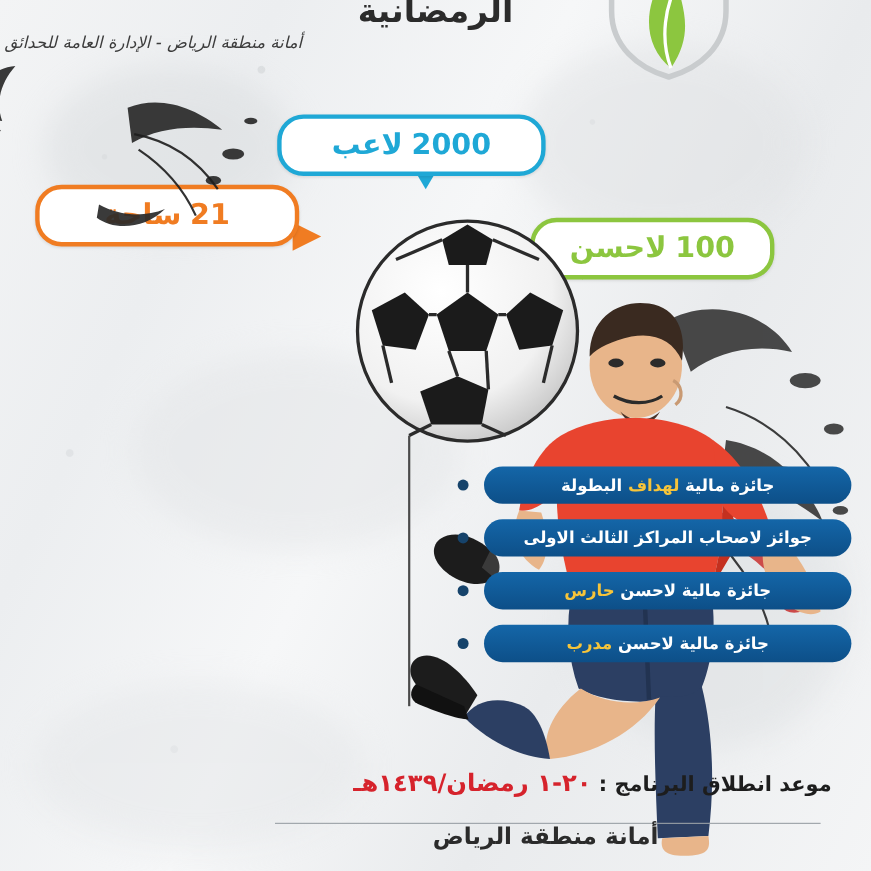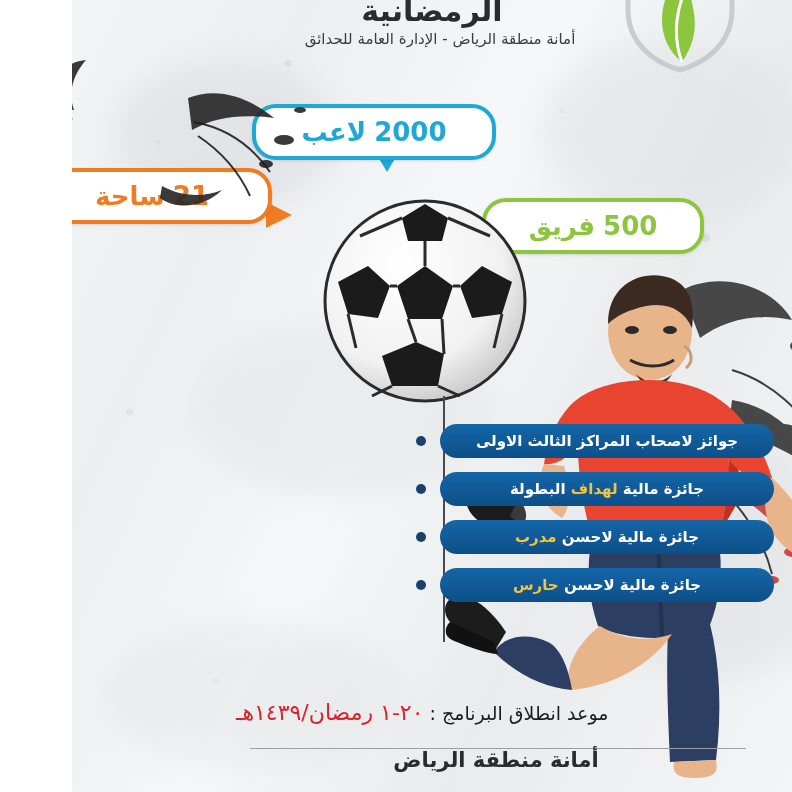--- a/index.html
+++ b/index.html
@@ -16,7 +16,7 @@
 
   #poster {
     position: relative;
-    width: 720px;
+    width: 792px;
     height: 792px;
     background:
       radial-gradient(circle at 12% 18%, rgba(215,217,219,0.55) 0 2px, rgba(0,0,0,0) 3px),

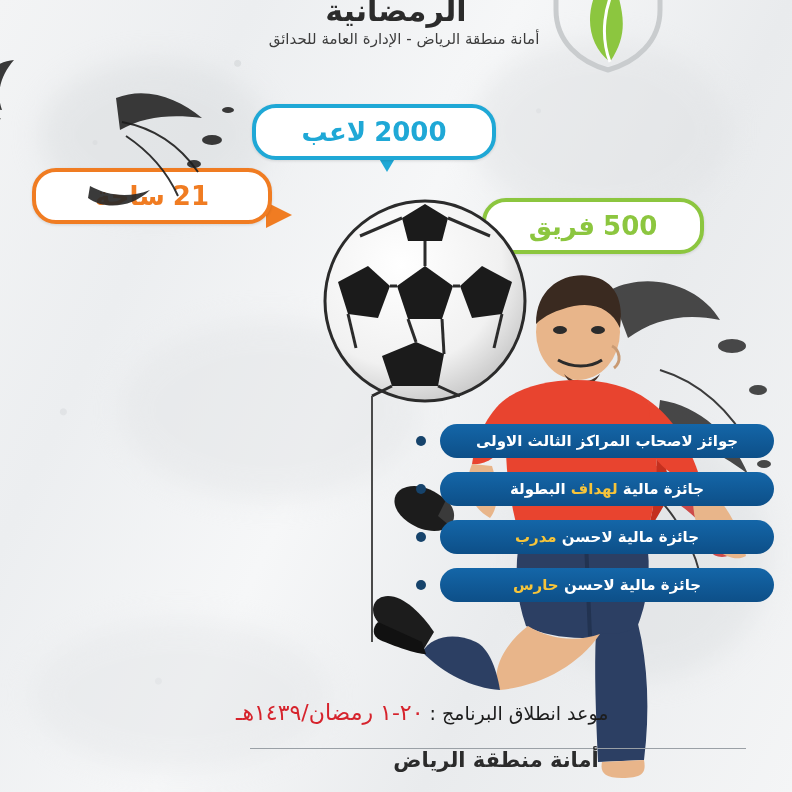--- a/index.html
+++ b/index.html
@@ -66,11 +66,12 @@
   .subtitle {
     position: absolute;
     top: 30px;
-    right: 0; left: 16px;
+    right: 0; left: 4px;
     font-size: 15px;
     color: #3c3c3c;
-    text-align: center;
-    direction: rtl;
+    text-align: left;
+    direction: rtl;
+    font-style: italic;
   }
 
   

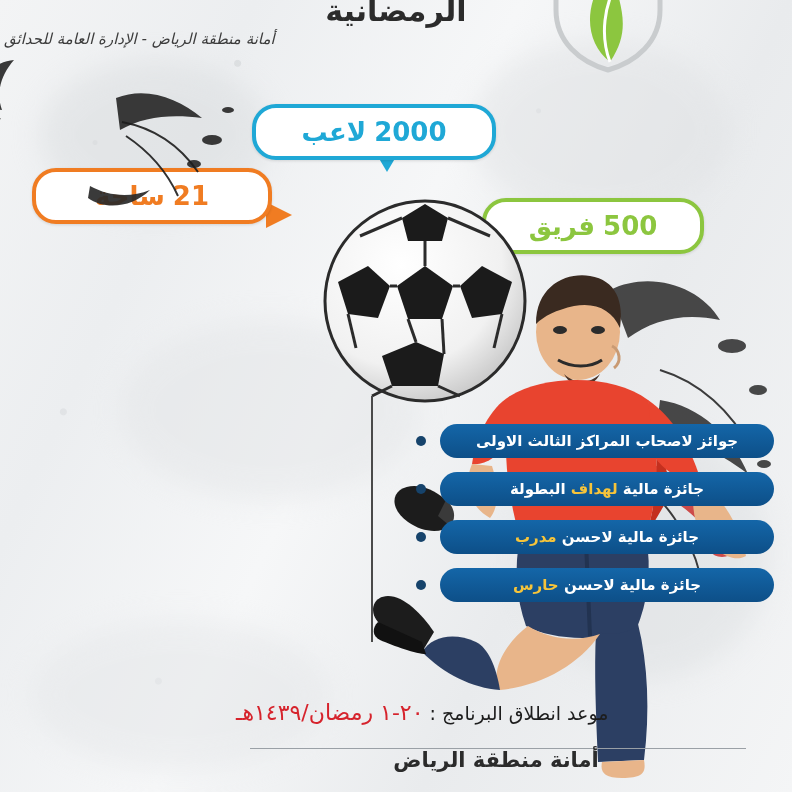--- a/index.html
+++ b/index.html
@@ -298,7 +298,7 @@
 
   <div class="pill pill-teams">
     <span class="num">500</span>
-    <span class="lbl">فريق</span>
+    <span class="lbl">لاحسن</span>
   </div>
 
   <div class="ball-wrap">

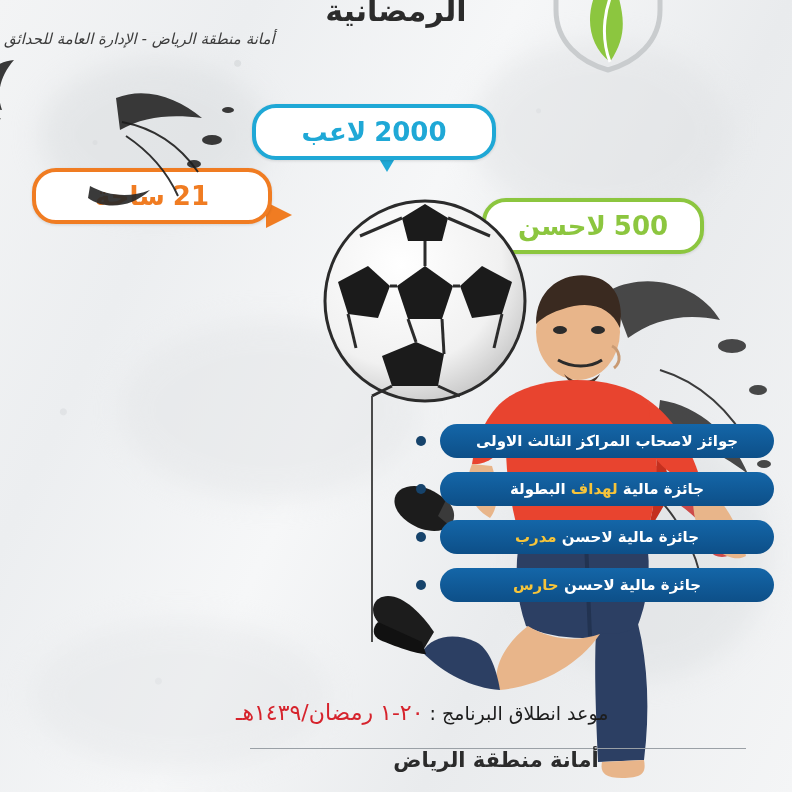--- a/index.html
+++ b/index.html
@@ -297,7 +297,7 @@
   </div>
 
   <div class="pill pill-teams">
-    <span class="num">500</span>
+    <span class="num">100</span>
     <span class="lbl">لاحسن</span>
   </div>
 

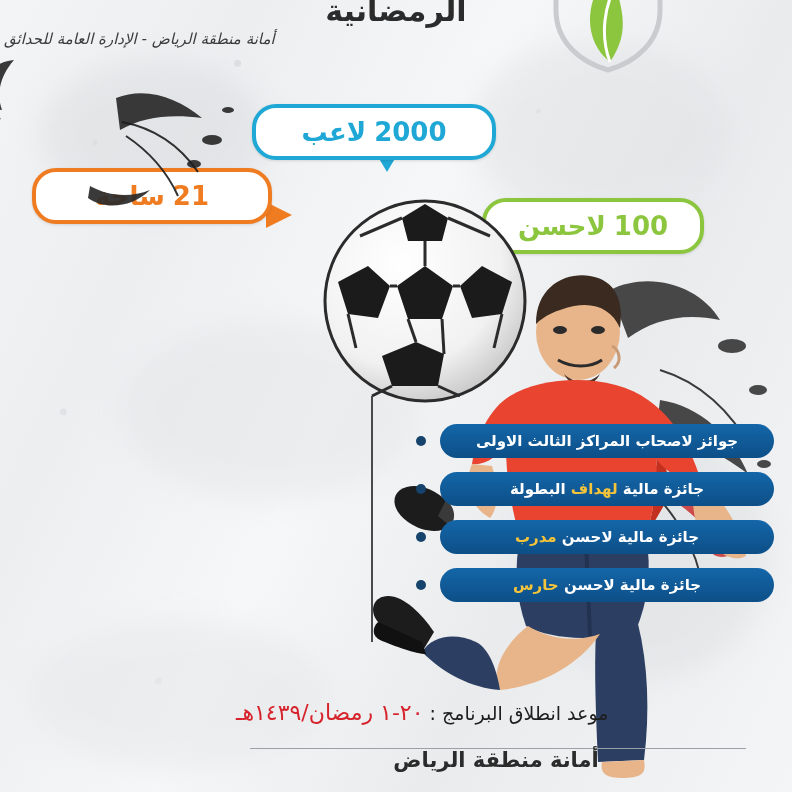--- a/index.html
+++ b/index.html
@@ -415,14 +415,14 @@
 
     <div class="prize-row">
       <div class="prize-bar">
-        <span class="prize-text"><span>جوائز لاصحاب المراكز الثالث الاولى</span></span>
+        <span class="prize-text"><span>جائزة مالية </span><span class="hl">لهداف</span><span> البطولة</span></span>
       </div>
       <span class="bullet"></span>
     </div>
 
     <div class="prize-row">
       <div class="prize-bar">
-        <span class="prize-text"><span>جائزة مالية </span><span class="hl">لهداف</span><span> البطولة</span></span>
+        <span class="prize-text"><span>جوائز لاصحاب المراكز الثالث الاولى</span></span>
       </div>
       <span class="bullet"></span>
     </div>

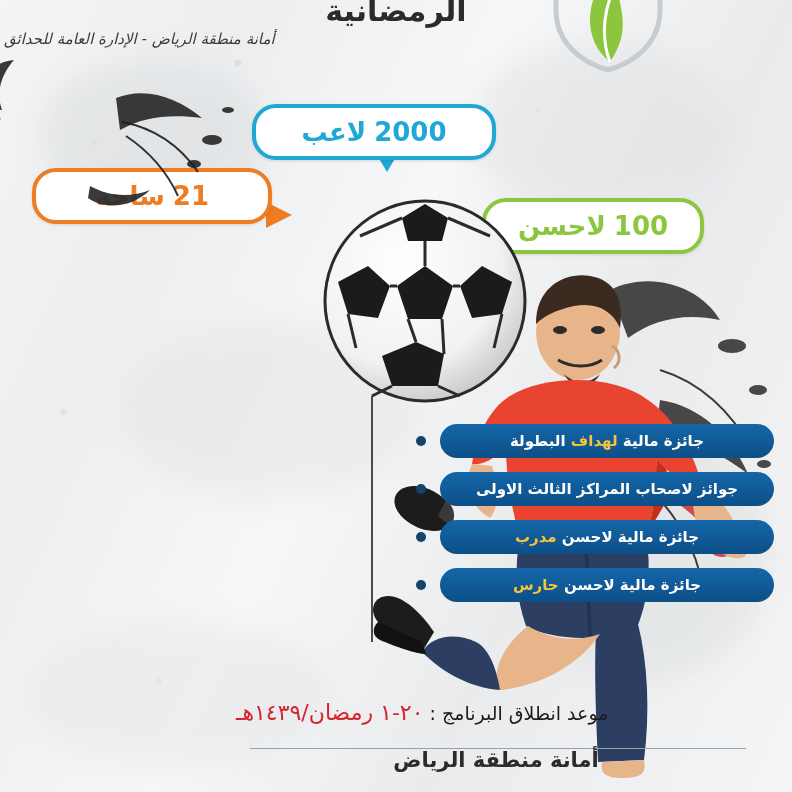--- a/index.html
+++ b/index.html
@@ -430,18 +430,18 @@
 
     <div class="prize-row">
       <div class="prize-bar">
+        <span class="prize-text"><span>جائزة مالية لاحسن </span><span class="hl">حارس</span></span>
+      </div>
+      <span class="bullet"></span>
+    </div>
+
+    <div class="prize-row">
+      <div class="prize-bar">
         <span class="prize-text"><span>جائزة مالية لاحسن </span><span class="hl">مدرب</span></span>
       </div>
       <span class="bullet"></span>
     </div>
 
-    <div class="prize-row">
-      <div class="prize-bar">
-        <span class="prize-text"><span>جائزة مالية لاحسن </span><span class="hl">حارس</span></span>
-      </div>
-      <span class="bullet"></span>
-    </div>
-
   </div>
 
   <div class="date-line">

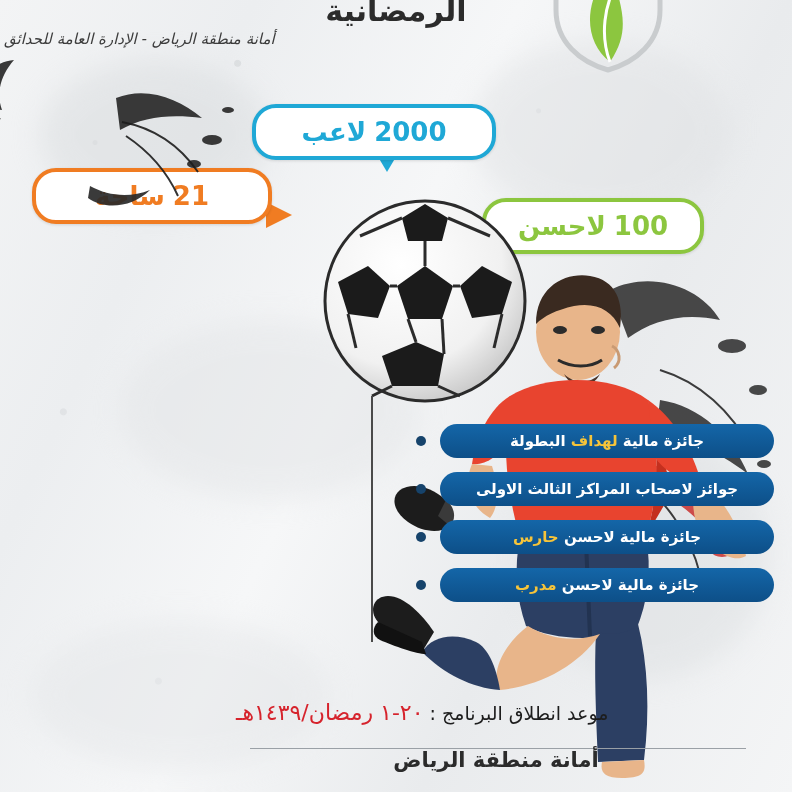--- a/index.html
+++ b/index.html
@@ -231,10 +231,10 @@
     top: 700px;
     right: 36px;
     width: 520px;
-    text-align: left;
+    text-align: right;
     direction: rtl;
     font-size: 19px;
-    font-weight: normal;
+    font-weight: bold;
     color: #1d1d1d;
   }
   .date-line .red { color: #d6232c; font-size: 22px; }

